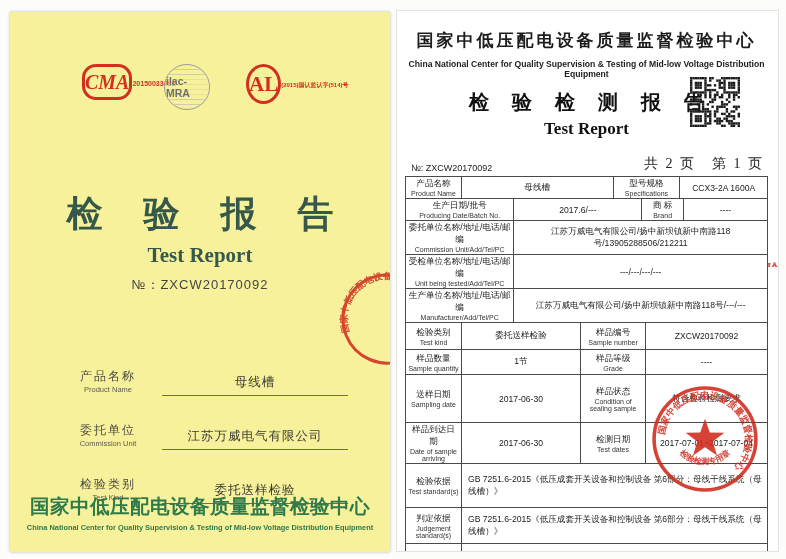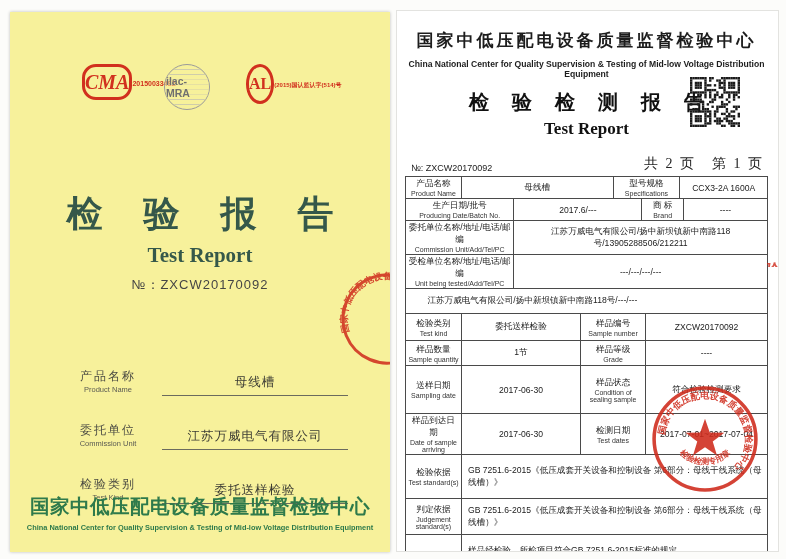--- a/index.html
+++ b/index.html
@@ -89,7 +89,7 @@
   .cnas-wrap { position:relative; width:62px; height:40px; }
   .cal-ellipse { width:58px; height:40px; border:3px solid #d1301e; border-radius:50%;
     display:flex; align-items:center; justify-content:center; }
-  .cal-text { font-size:16px; font-weight:bold; color:#d1301e; font-family:"Liberation Serif",serif; }
+  .cal-text { font-size:21px; font-weight:bold; color:#d1301e; font-family:"Liberation Serif",serif; }
 </style>
 </head>
 <body>

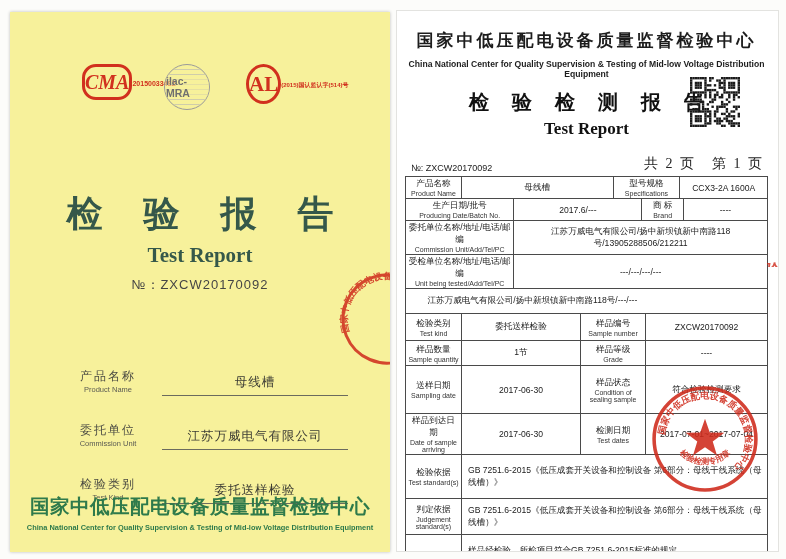--- a/index.html
+++ b/index.html
@@ -459,6 +459,10 @@
           </div>
       </div>
       <div class="trow h24">
+        <div class="tcell cc1">
+            <span class="lbl-cn">生产单位名称/地址/电话/邮编</span>
+            <span class="lbl-en">Manufacturer/Add/Tel/PC</span>
+          </div>
         <div class="tcell cc2">
             <span class="tval">江苏万威电气有限公司/扬中新坝镇新中南路118号/---/---</span>
           </div>

